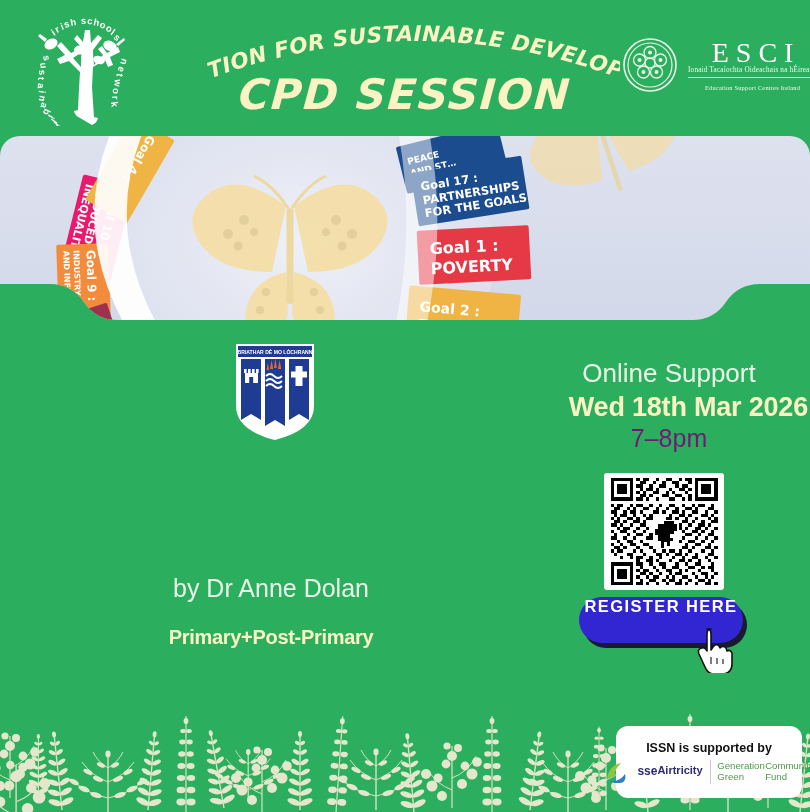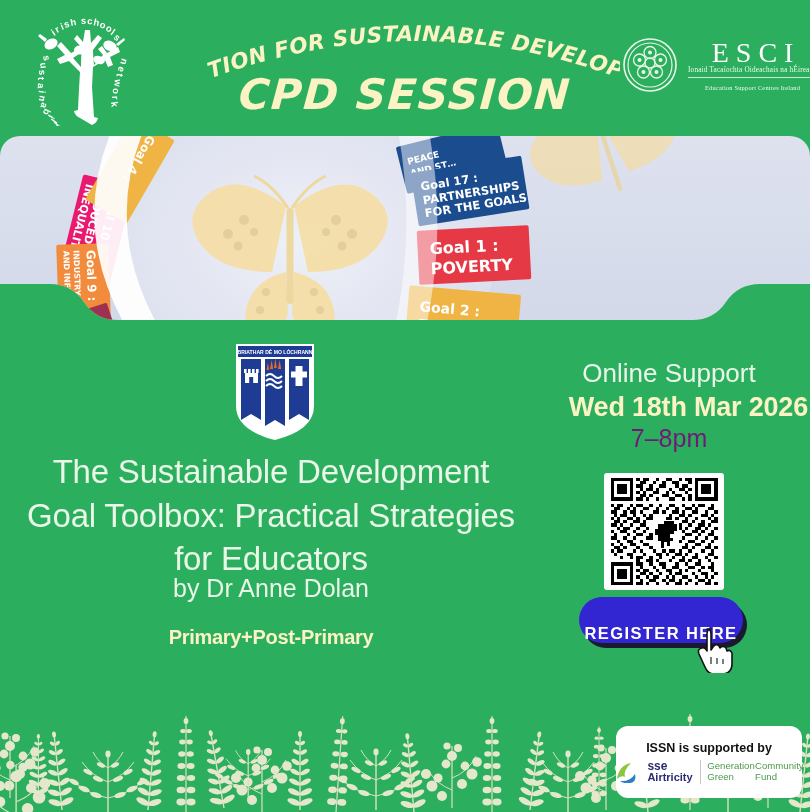--- a/index.html
+++ b/index.html
@@ -315,7 +315,6 @@
     </svg>
   </div>
 
-  <div class="title">The Sustainable Development Goal Toolbox: Practical Strategies for Educators</div>
   <div class="byline">by Dr Anne Dolan</div>
   <div class="audience">Primary+Post-Primary</div>
 

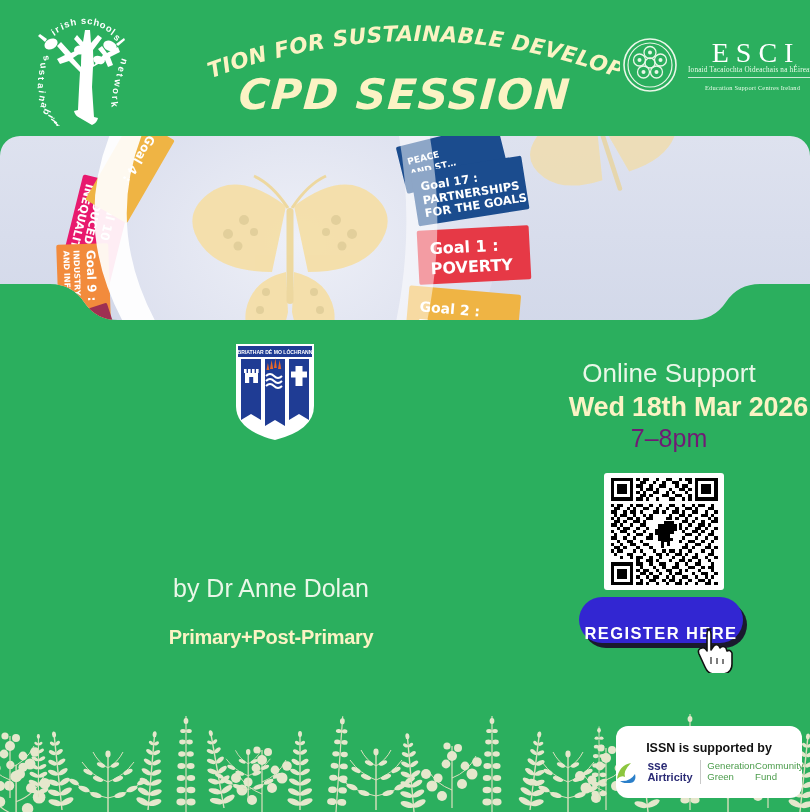--- a/index.html
+++ b/index.html
@@ -55,7 +55,7 @@
 
   .btn{position:absolute;left:579px;top:597px;width:164px;height:46px;
     background:#3226D2;border-radius:24px;box-shadow:4px 5px 0 #1a1a2e;
-    display:flex;align-items:flex-end;justify-content:center;cursor:pointer;}
+    display:flex;align-items:flex-start;justify-content:center;cursor:pointer;}
   .btn span{color:#ffffff;font-size:16.5px;font-weight:bold;letter-spacing:1.4px;}
   .cursor{position:absolute;left:695px;top:627px;width:40px;height:46px;}
 

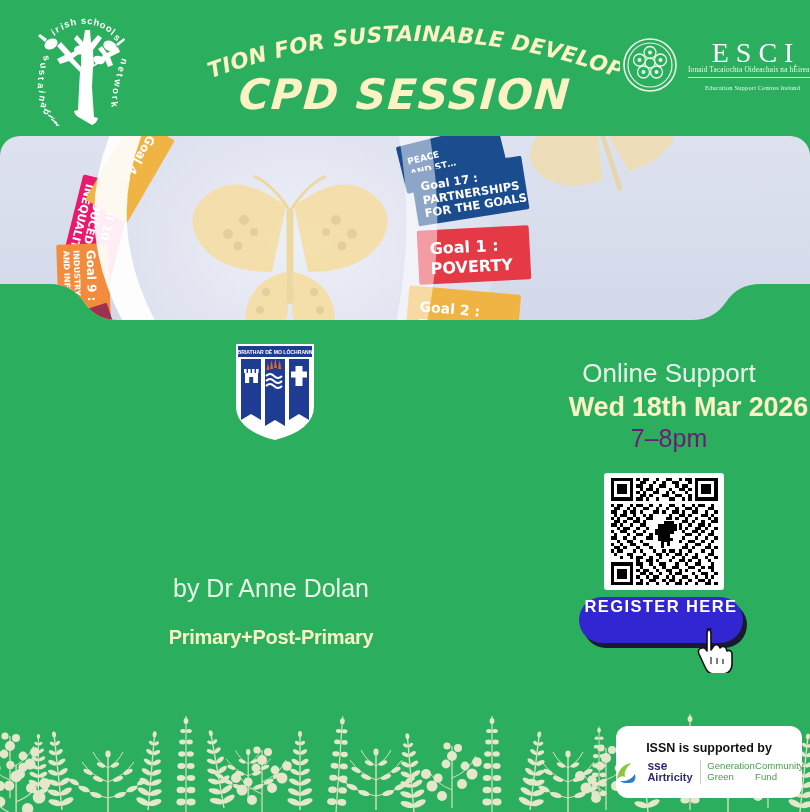--- a/index.html
+++ b/index.html
@@ -69,7 +69,7 @@
   .sponsor-title{color:#111111;font-size:12.5px;font-weight:bold;}
   .sponsor-row{display:flex;align-items:center;gap:7px;}
   .sse-mark{width:26px;height:22px;flex:0 0 26px;}
-  .sse-txt{display:flex;flex-direction:column;line-height:1.02;}
+  .sse-txt{display:flex;line-height:1.02;}
   .sse-1{color:#2B2B75;font-size:12px;font-weight:bold;}
   .sse-2{color:#2B2B75;font-size:11px;font-weight:bold;}
   .divider{width:1px;height:24px;background:#c9c9c9;}

